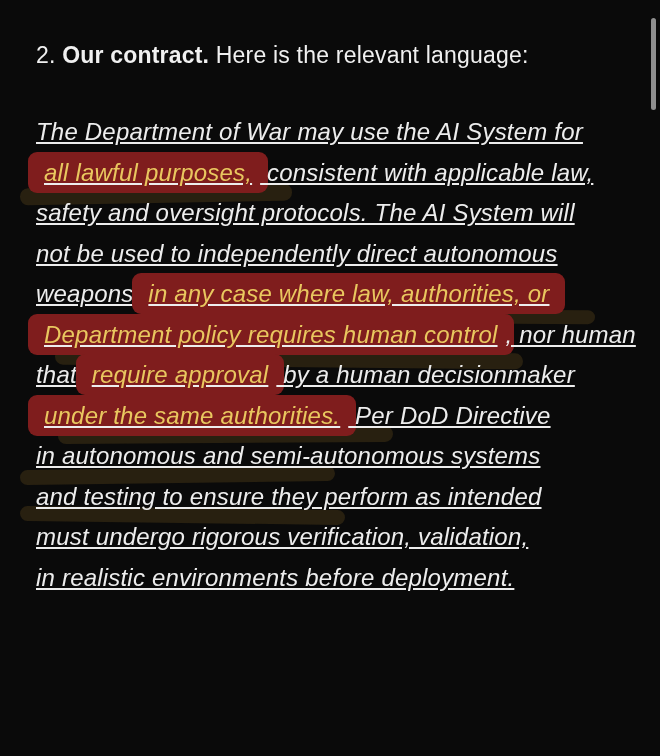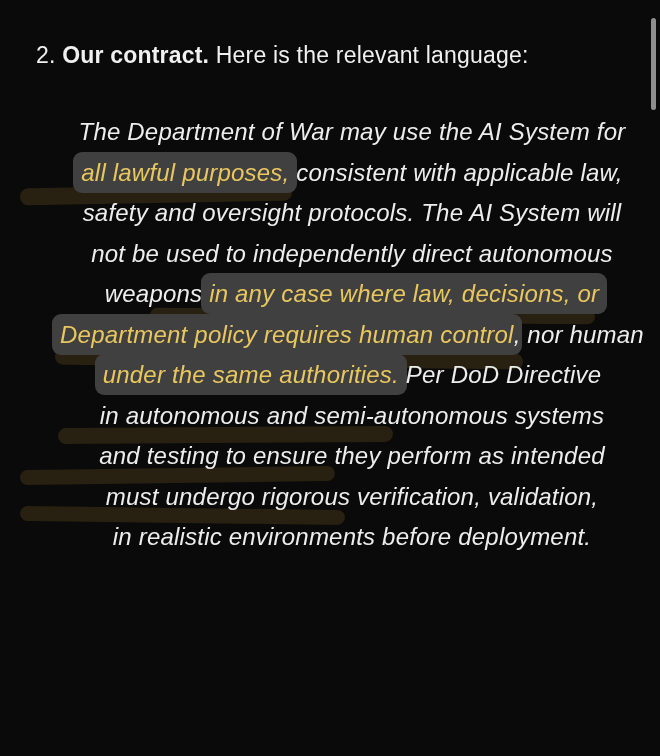--- a/index.html
+++ b/index.html
@@ -13,7 +13,6 @@
     position: relative;
     width: 660px; height: 748px;
     background: #0a0a0a;
-    text-align: center;
   }
   
   .heading {

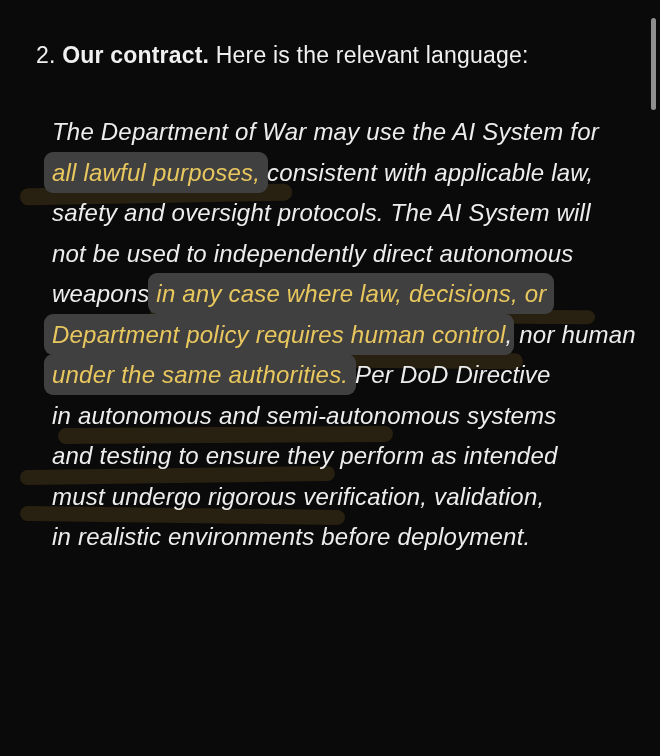--- a/index.html
+++ b/index.html
@@ -27,11 +27,12 @@
   
   .quote {
     position: absolute;
-    left: 52px; top: 112px; width: 600px;
+    left: 36px; top: 112px; width: 600px;
     font-style: italic;
     font-size: 24px;
     letter-spacing: 0.2px;
     color: #ededed;
+    text-decoration: underline;
   }
   .quote-line {
     position: relative;

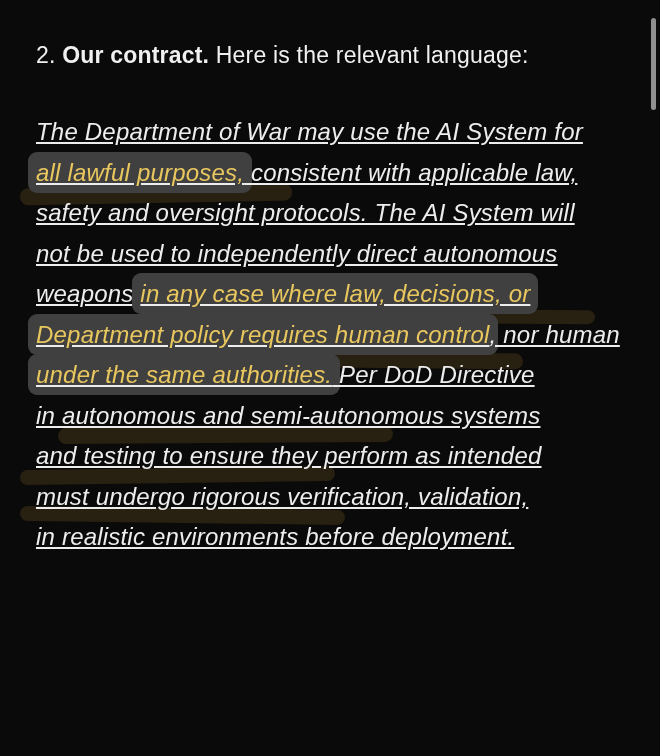--- a/index.html
+++ b/index.html
@@ -43,9 +43,9 @@
   }
   .mark {
     color: #e9c75f;
-    background: #404040;
+    background: #7f1d1d;
     border-radius: 9px;
-    padding: 7px 8px;
+    padding: 7px 16px;
     margin: 0 -8px;
   }
   

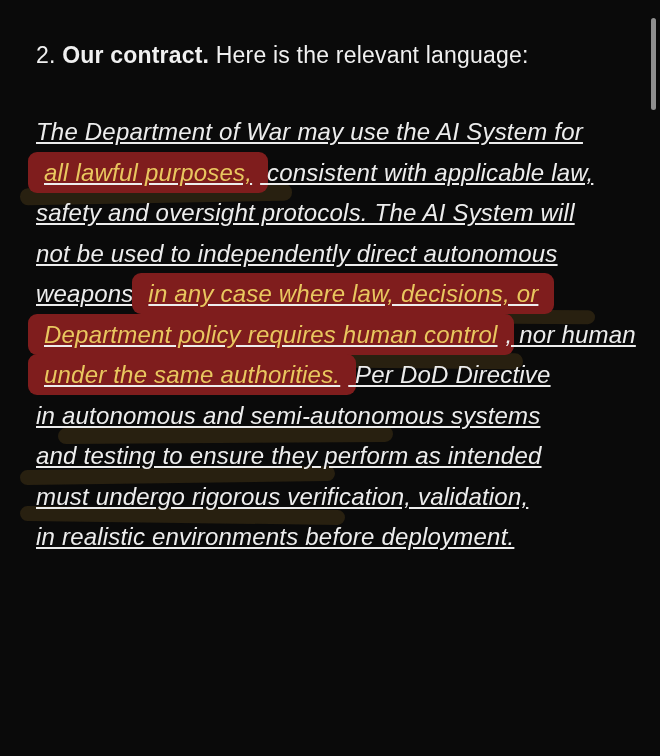--- a/index.html
+++ b/index.html
@@ -89,7 +89,7 @@
     <div class="quote-line"><span class="mark">all lawful purposes,</span><span> consistent with applicable law,</span></div>
     <div class="quote-line"><span>safety and oversight protocols. The AI System will</span></div>
     <div class="quote-line"><span>not be used to independently direct autonomous</span></div>
-    <div class="quote-line"><span>weapons </span><span class="mark">in any case where law, decisions, or</span></div>
+    <div class="quote-line"><span>weapons </span><span class="mark">in any case where law, authorities, or</span></div>
     <div class="quote-line"><span class="mark">Department policy requires human control</span><span>, nor human</span></div>
     <div class="quote-line"><span class="mark">under the same authorities.</span><span> Per DoD Directive</span></div>
     <div class="quote-line"><span>in autonomous and semi-autonomous systems</span></div>

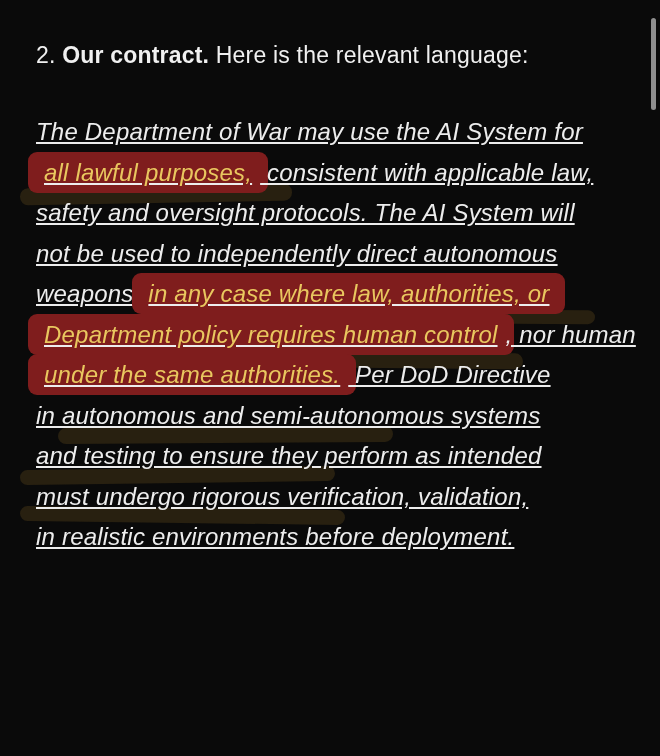--- a/index.html
+++ b/index.html
@@ -91,6 +91,7 @@
     <div class="quote-line"><span>not be used to independently direct autonomous</span></div>
     <div class="quote-line"><span>weapons </span><span class="mark">in any case where law, authorities, or</span></div>
     <div class="quote-line"><span class="mark">Department policy requires human control</span><span>, nor human</span></div>
+    <div class="quote-line"><span>that </span><span class="mark">require approval</span><span> by a human decisionmaker</span></div>
     <div class="quote-line"><span class="mark">under the same authorities.</span><span> Per DoD Directive</span></div>
     <div class="quote-line"><span>in autonomous and semi-autonomous systems</span></div>
     <div class="quote-line"><span>and testing to ensure they perform as intended</span></div>

